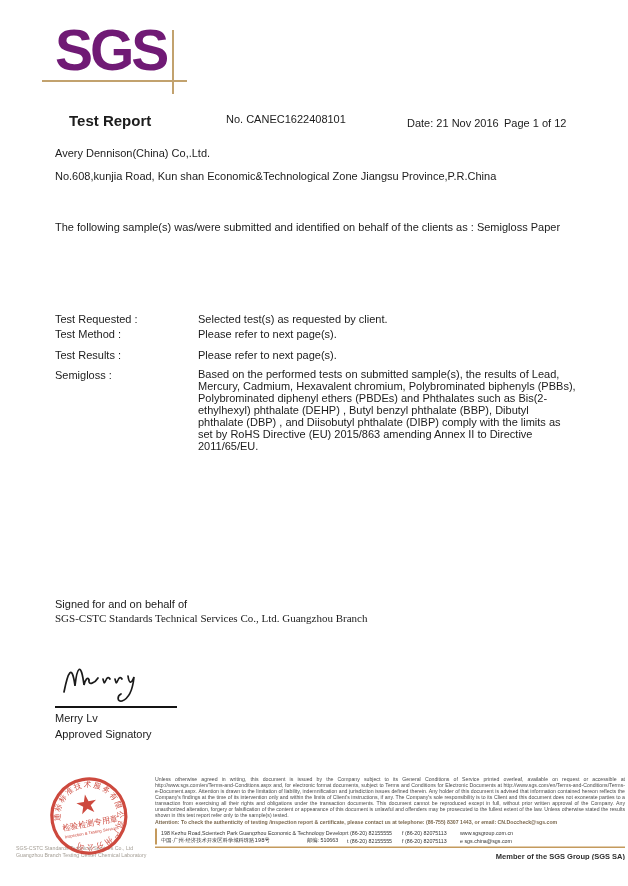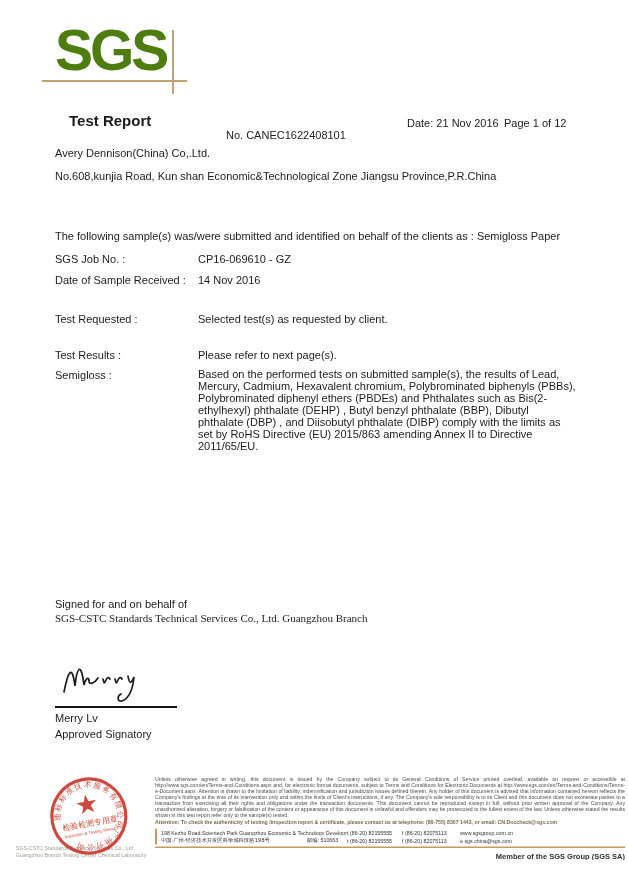--- a/index.html
+++ b/index.html
@@ -12,7 +12,7 @@
   .t11 { font-size:11px; line-height:14px; white-space:nowrap; }
 
   
-  .sgs-logo { left:55px; top:20px; font-size:57px; font-weight:bold; color:#4d7c0f;
+  .sgs-logo { left:55px; top:20px; font-size:57px; font-weight:bold; color:#701a75;
               letter-spacing:-3px; line-height:60px; }
   .h-rule  { left:42px; top:80px; width:145px; height:2px; background:#c2a26e; }
   .v-rule  { left:172px; top:30px; width:2px; height:64px; background:#c2a26e; }

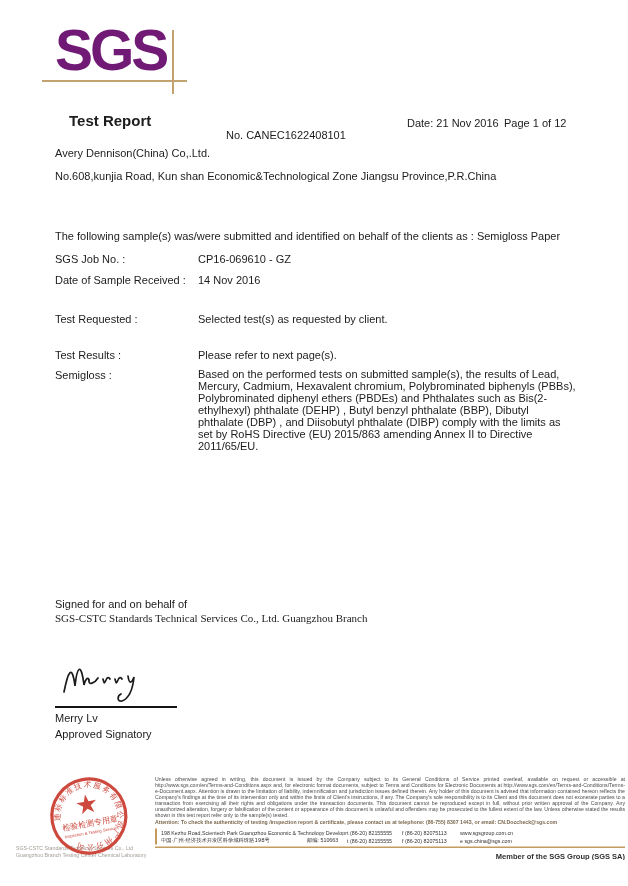--- a/index.html
+++ b/index.html
@@ -17,7 +17,7 @@
   .h-rule  { left:42px; top:80px; width:145px; height:2px; background:#c2a26e; }
   .v-rule  { left:172px; top:30px; width:2px; height:64px; background:#c2a26e; }
   .doc-title { left:69px; top:112px; font-size:15px; font-weight:bold; white-space:nowrap; }
-  .report-no { left:226px; top:128px; }
+  .report-no { left:226px; top:112px; }
   .hdr-date  { left:407px; top:116px; }
   .hdr-page  { left:504px; top:116px; }
 

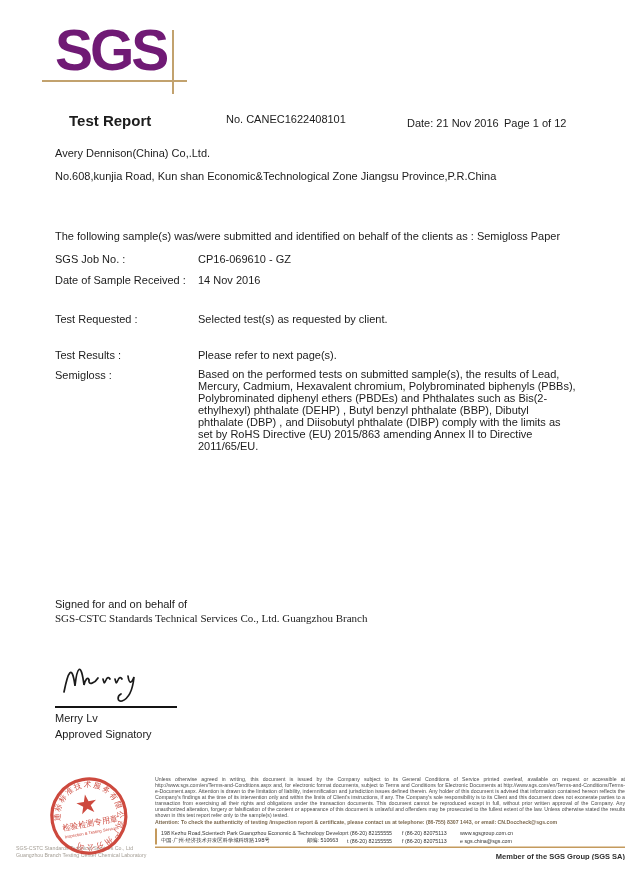--- a/index.html
+++ b/index.html
@@ -24,7 +24,7 @@
   
   .client-name    { left:55px; top:146px; }
   .client-address { left:55px; top:169px; }
-  .sample-statement { left:55px; top:229px; }
+  .sample-statement { left:55px; top:220px; }
 
   
   .field-row { position:absolute; left:55px; font-size:11px; white-space:nowrap; }

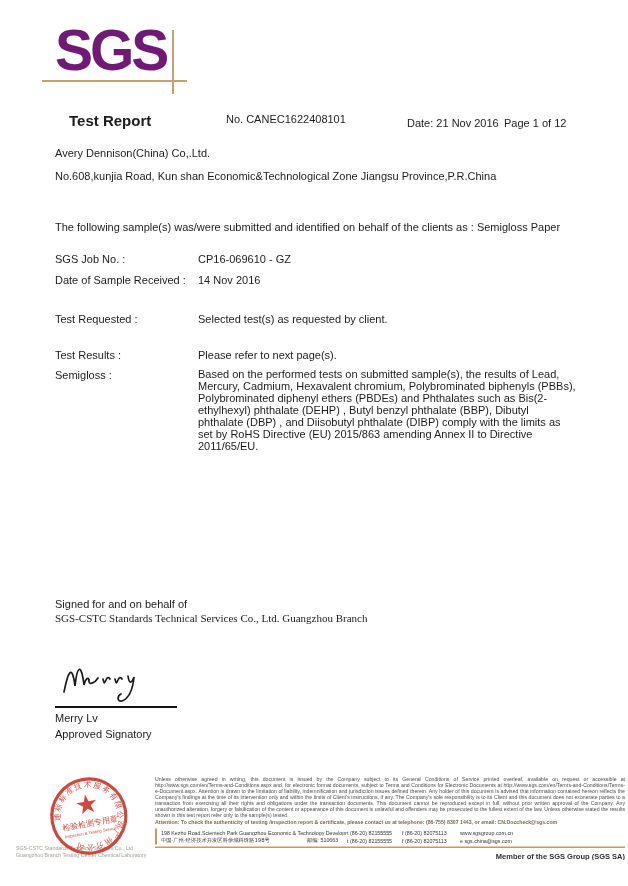--- a/index.html
+++ b/index.html
@@ -86,9 +86,6 @@
 
   <div class="abs t11 sample-statement">The following sample(s) was/were submitted and identified on behalf of the clients as : Semigloss Paper</div>
 
-  <div class="field-row" style="top:253px">
-    <span class="f-label">SGS Job No. :</span><span class="f-value">CP16-069610 - GZ</span>
-  </div>
   <div class="field-row" style="top:274px">
     <span class="f-label">Date of Sample Received :</span><span class="f-value">14 Nov 2016</span>
   </div>

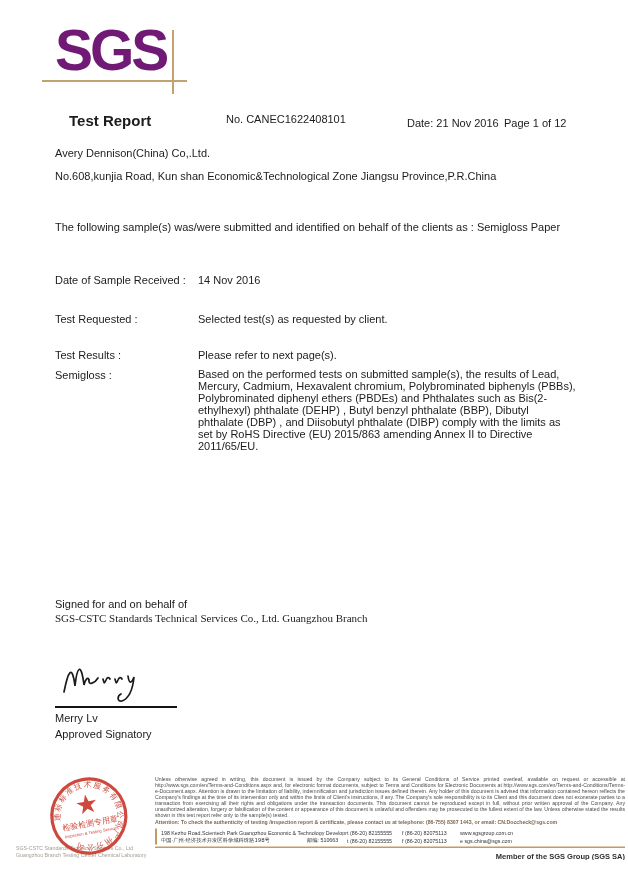--- a/index.html
+++ b/index.html
@@ -86,9 +86,6 @@
 
   <div class="abs t11 sample-statement">The following sample(s) was/were submitted and identified on behalf of the clients as : Semigloss Paper</div>
 
-  <div class="field-row" style="top:274px">
-    <span class="f-label">Date of Sample Received :</span><span class="f-value">14 Nov 2016</span>
-  </div>
   <div class="field-row" style="top:313px">
     <span class="f-label">Test Requested :</span><span class="f-value">Selected test(s) as requested by client.</span>
   </div>

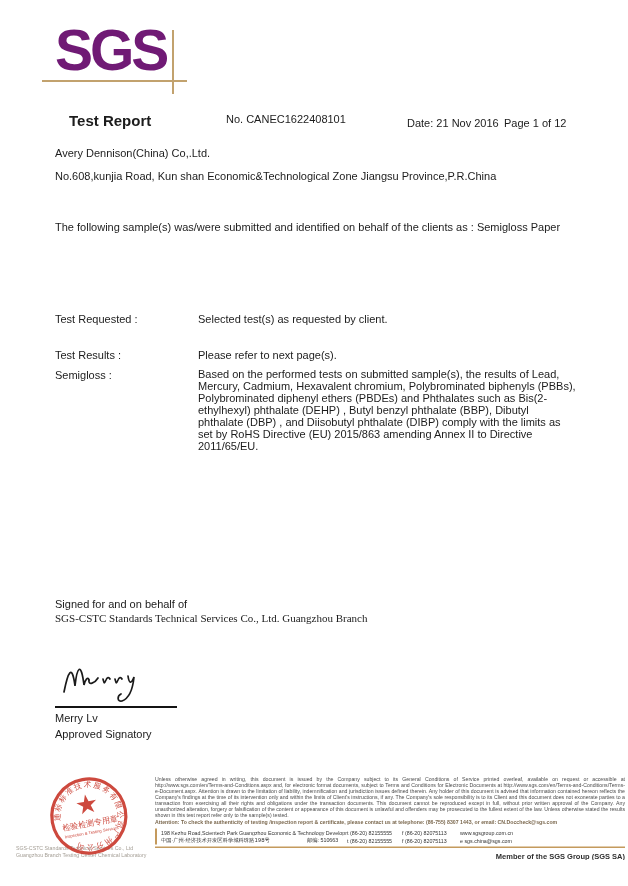--- a/index.html
+++ b/index.html
@@ -89,6 +89,9 @@
   <div class="field-row" style="top:313px">
     <span class="f-label">Test Requested :</span><span class="f-value">Selected test(s) as requested by client.</span>
   </div>
+  <div class="field-row" style="top:328px">
+    <span class="f-label">Test Method :</span><span class="f-value">Please refer to next page(s).</span>
+  </div>
   <div class="field-row" style="top:349px">
     <span class="f-label">Test Results :</span><span class="f-value">Please refer to next page(s).</span>
   </div>

